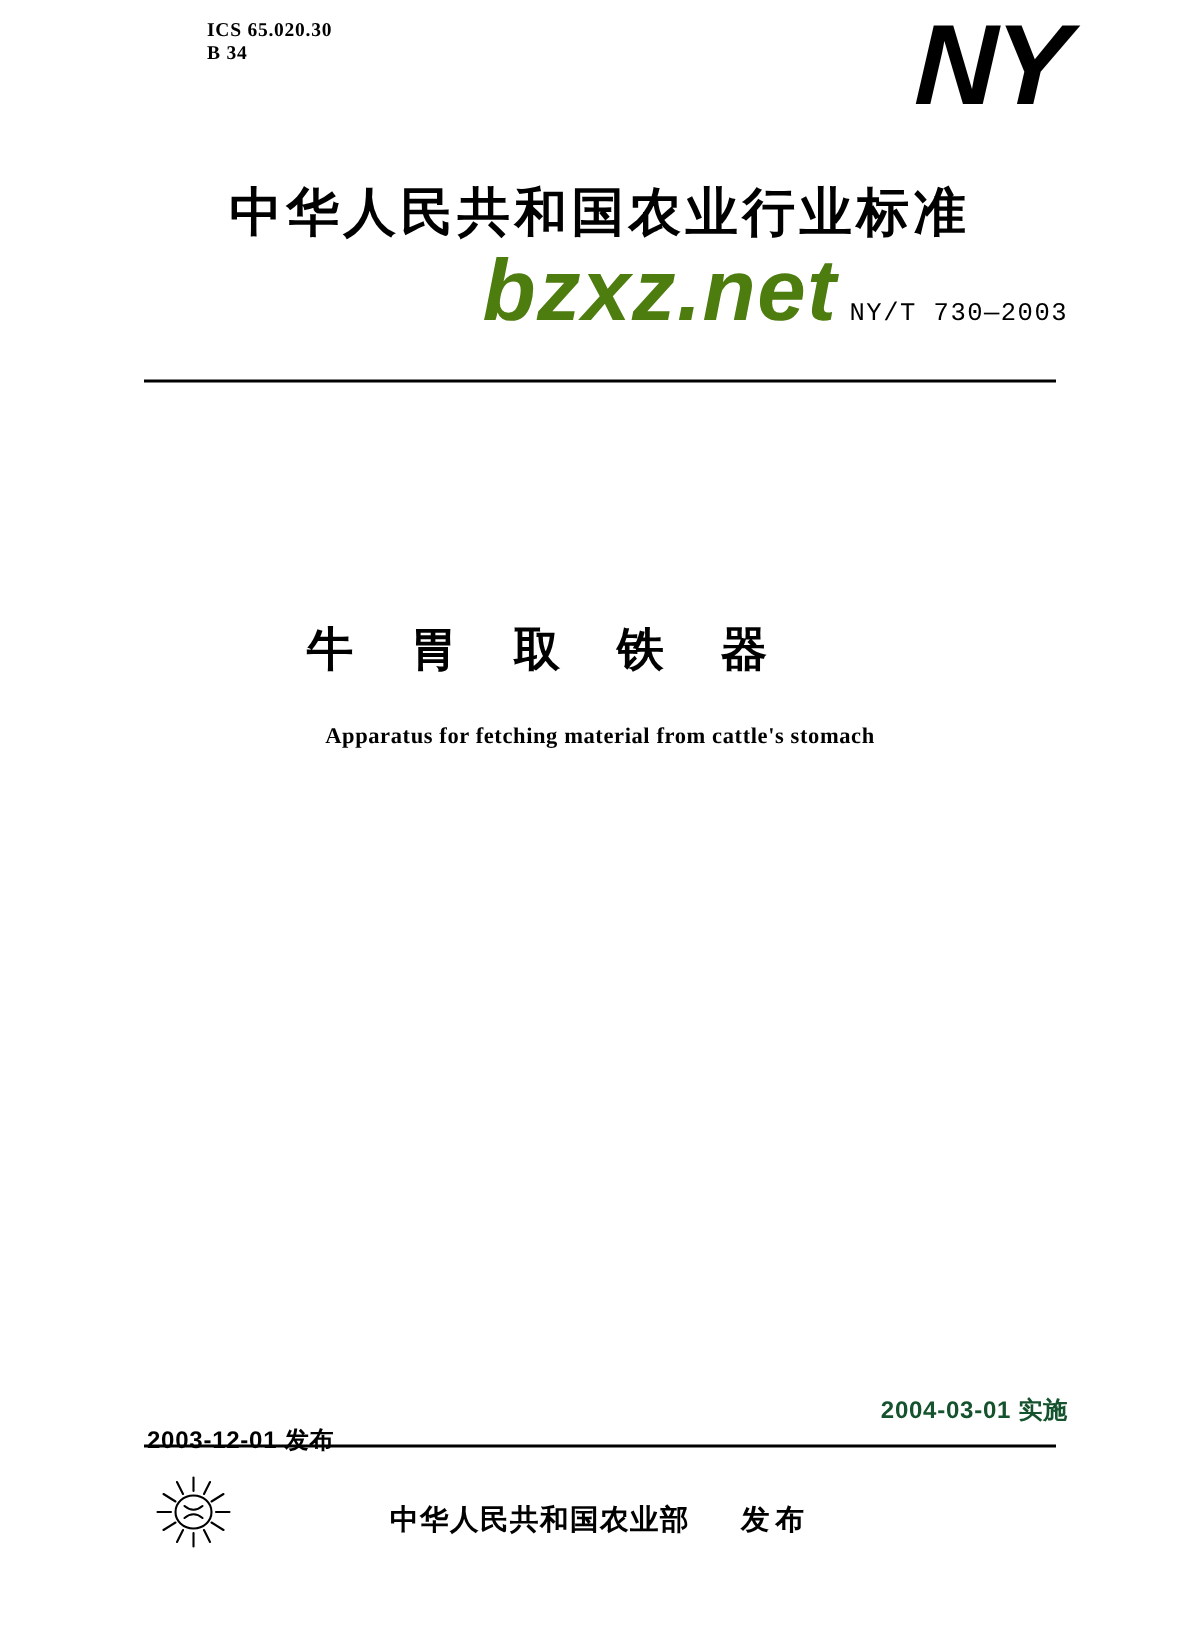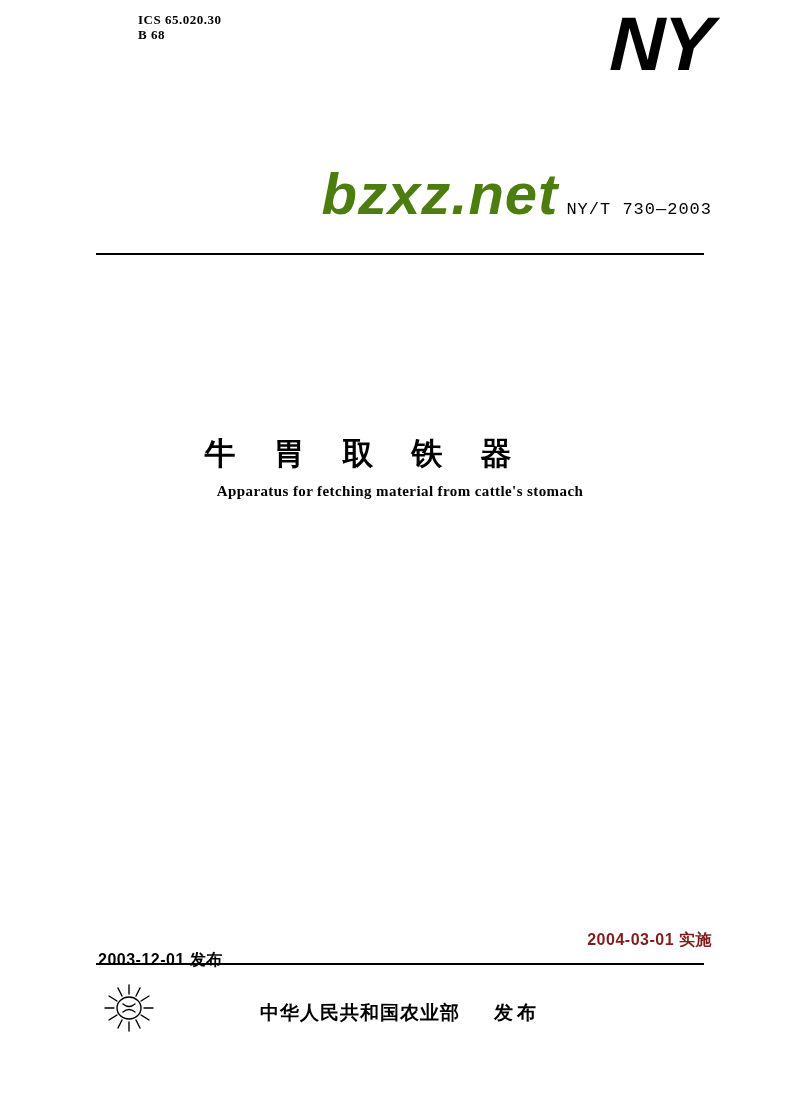--- a/index.html
+++ b/index.html
@@ -192,7 +192,7 @@
 
   <div class="ics-block">
     <div class="ics-line">ICS 65.020.30</div>
-    <div class="ics-line">B 68</div>
+    <div class="ics-line">B 34</div>
   </div>
 
   <div class="ny-logo">NY</div>

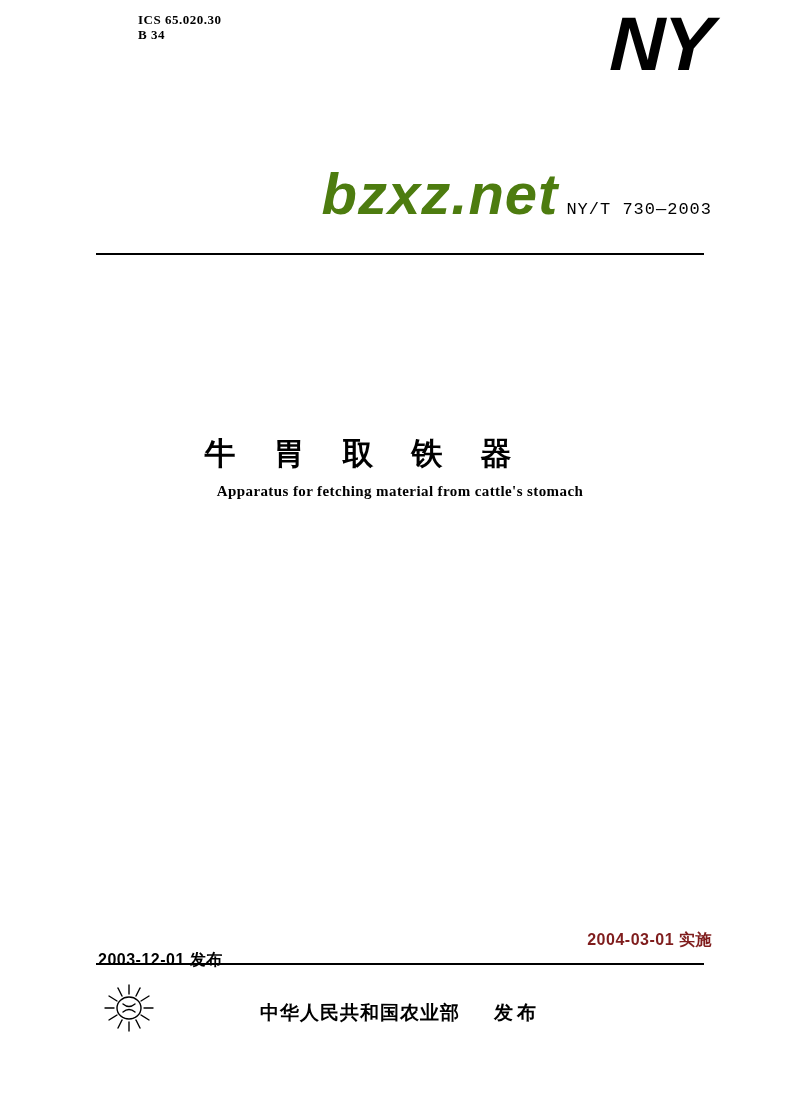--- a/index.html
+++ b/index.html
@@ -197,6 +197,7 @@
 
   <div class="ny-logo">NY</div>
 
+  <div class="std-title">中华人民共和国农业行业标准</div>
 
   <div class="watermark">bzxz.net</div>
 

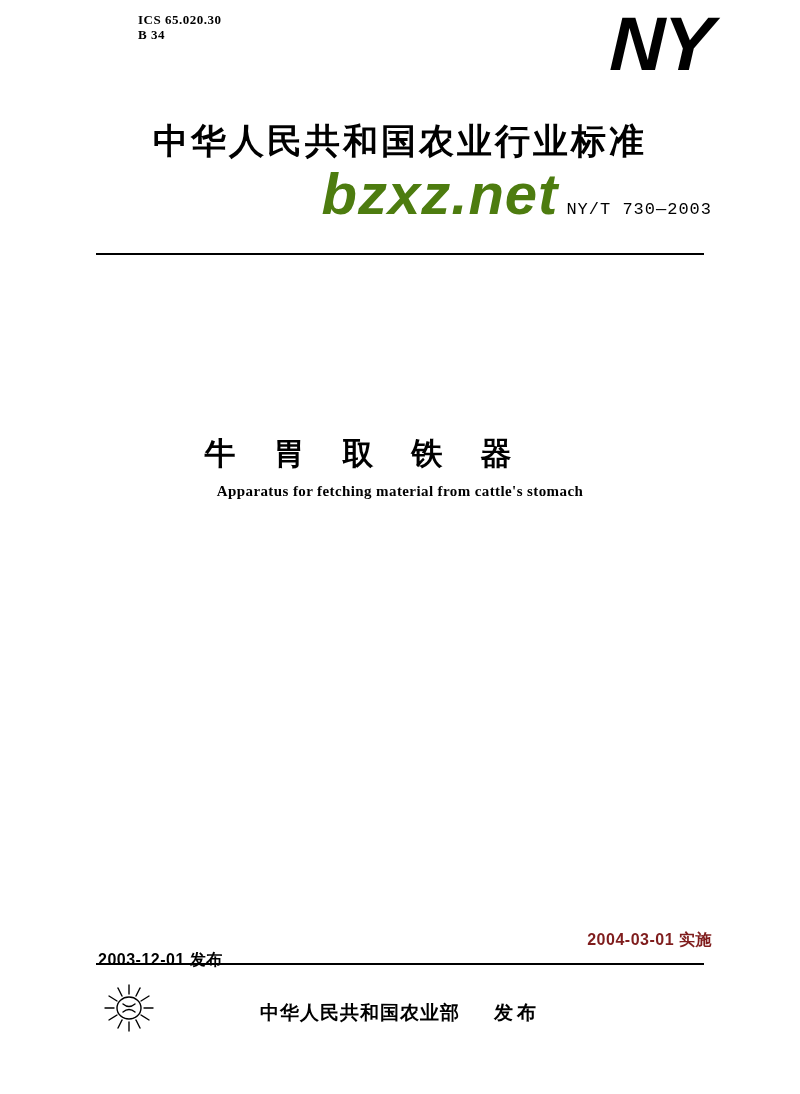--- a/index.html
+++ b/index.html
@@ -116,7 +116,7 @@
   .doc-title-cn {
     position: absolute;
     left: 0;
-    top: 433px;
+    top: 412px;
     width: 716px;
     text-align: center;
     font-family: "Liberation Sans", sans-serif;

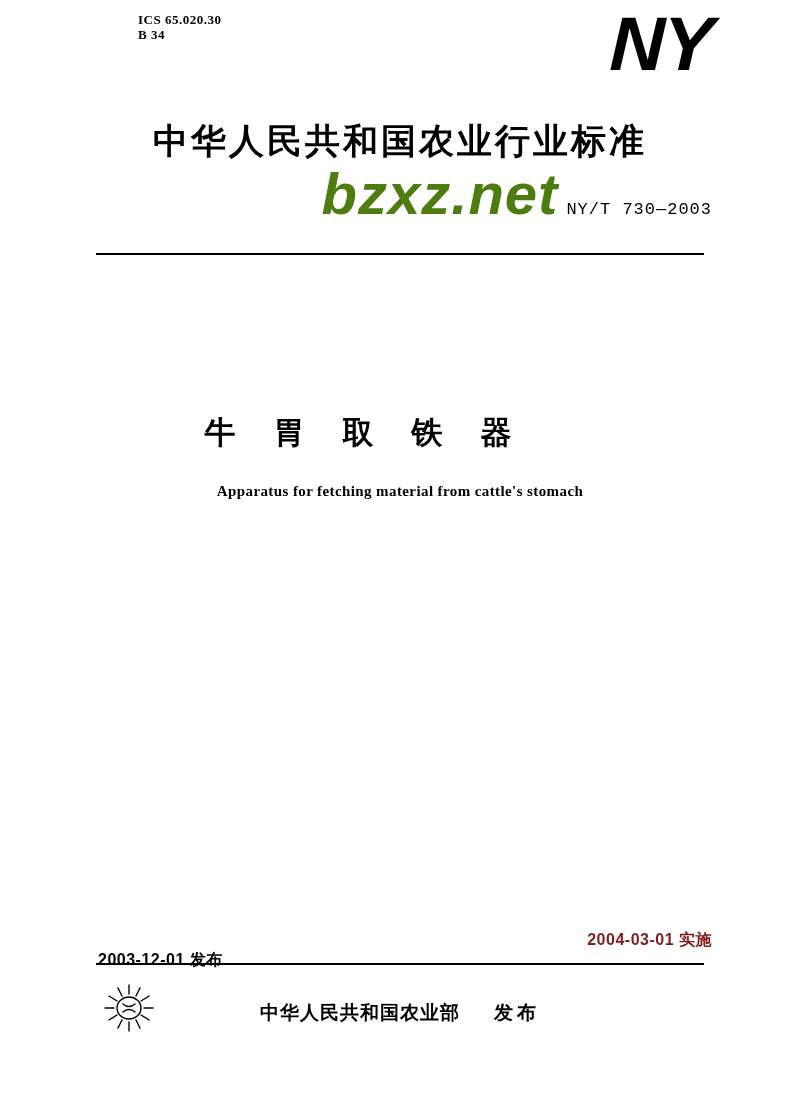--- a/index.html
+++ b/index.html
@@ -156,7 +156,7 @@
     font-weight: bold;
     font-size: 16px;
     letter-spacing: 0.5px;
-    color: #7f1d1d;
+    color: #14532d;
   }
 
   

